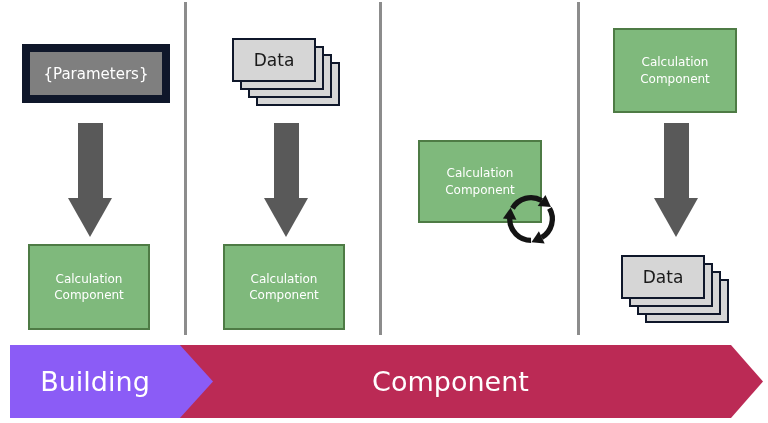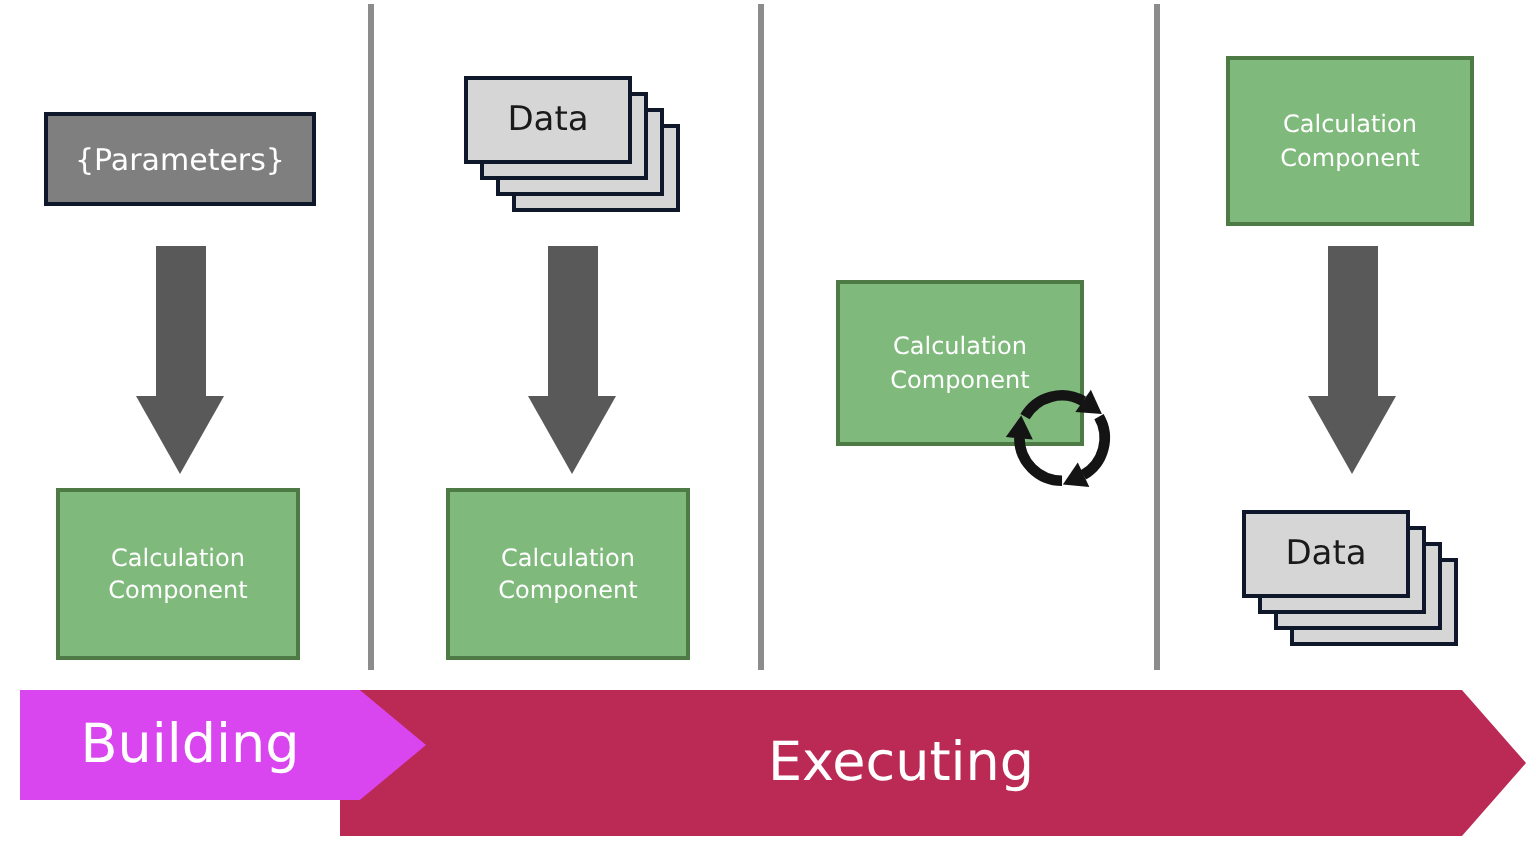--- a/index.html
+++ b/index.html
@@ -27,10 +27,10 @@
   
   .params-box {
     position: absolute;
-    left: 22px; top: 56px;
+    left: 22px; top: 44px;
     width: 132px; height: 43px;
     background: #7f7f7f;
-    border: 2px solid #0f172a;
+    border: 8px solid #0f172a;
     color: #ffffff;
     font-size: 15px;
     display: flex; align-items: center; justify-content: center;

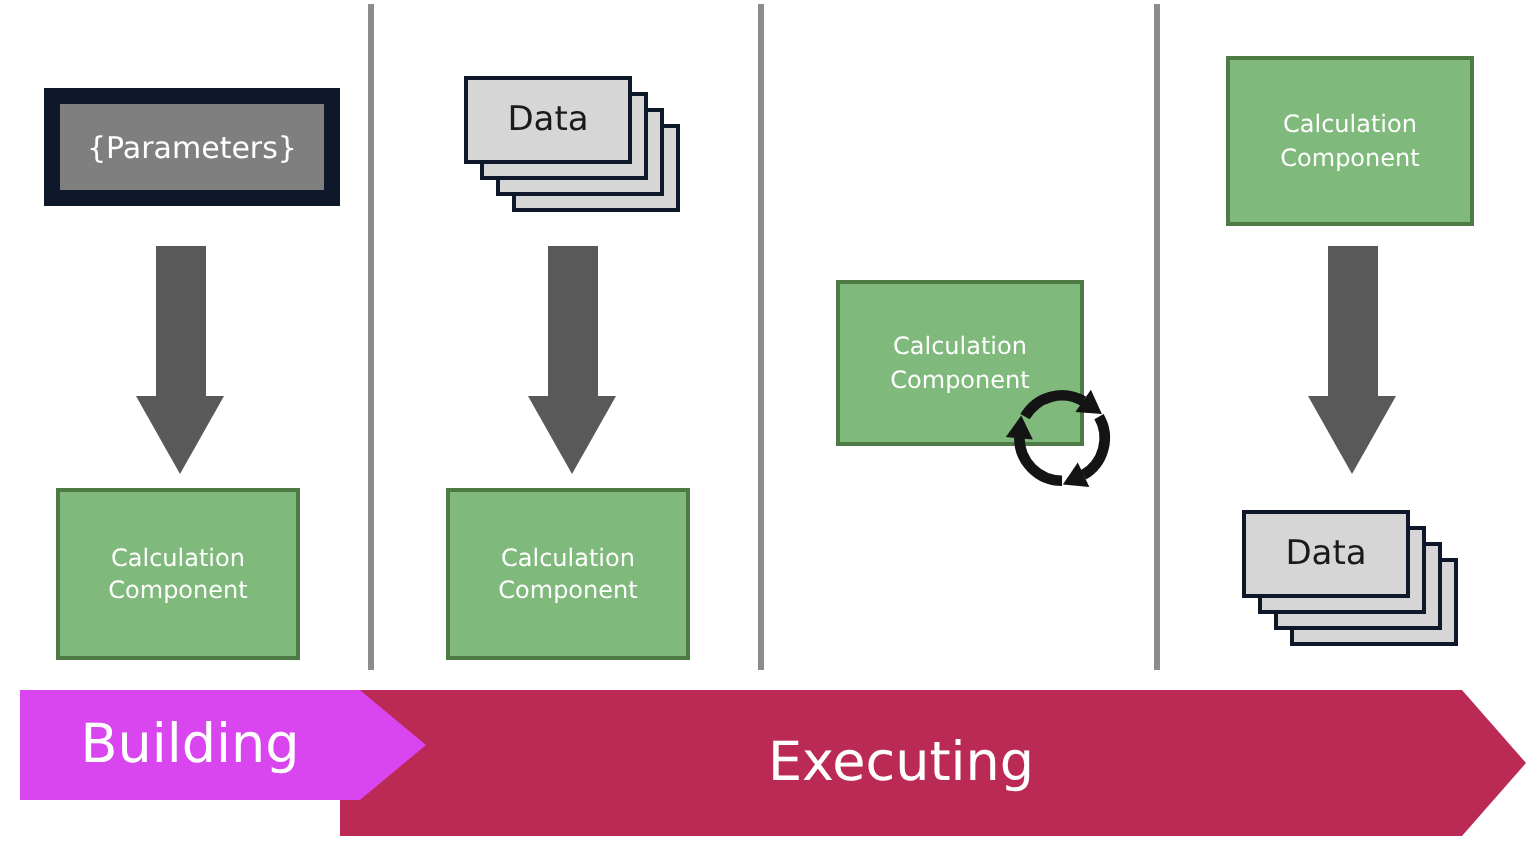--- a/index.html
+++ b/index.html
@@ -105,8 +105,8 @@
   .build-arrow {
     position: absolute;
     left: 10px; top: 345px;
-    width: 203px; height: 55px;
-    background: #d946ef;
+    width: 203px; height: 73px;
+    background: #8b5cf6;
     clip-path: polygon(0 0, 83.7% 0, 100% 50%, 83.7% 100%, 0 100%);
     display: flex; align-items: center; justify-content: center;
     padding-right: 33px; box-sizing: border-box;

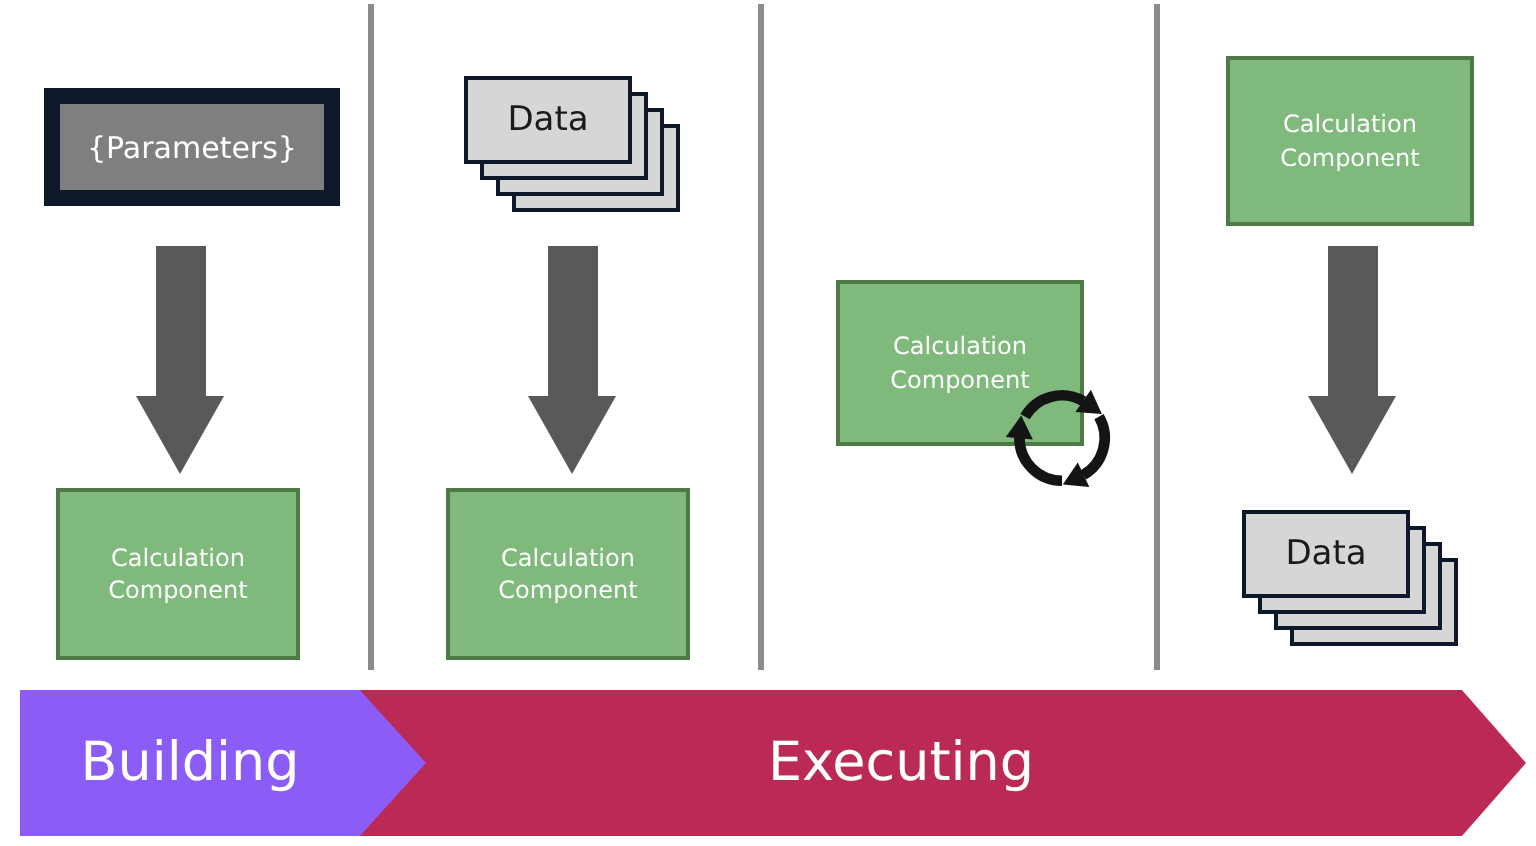--- a/index.html
+++ b/index.html
@@ -183,7 +183,7 @@
   </div>
 
   <div class="exec-arrow">
-    <span>Executing</span>
+    <span>Component</span>
   </div>
   <div class="build-arrow">
     <span>Building</span>

